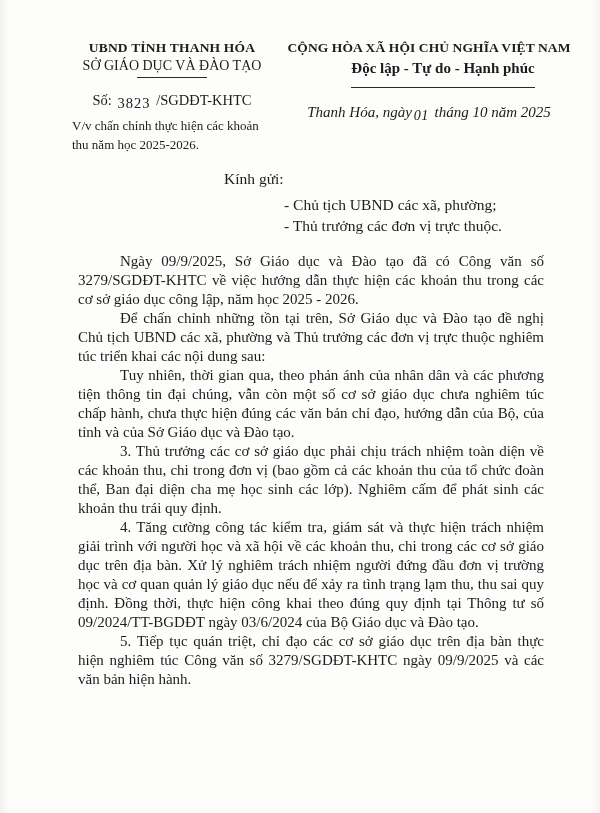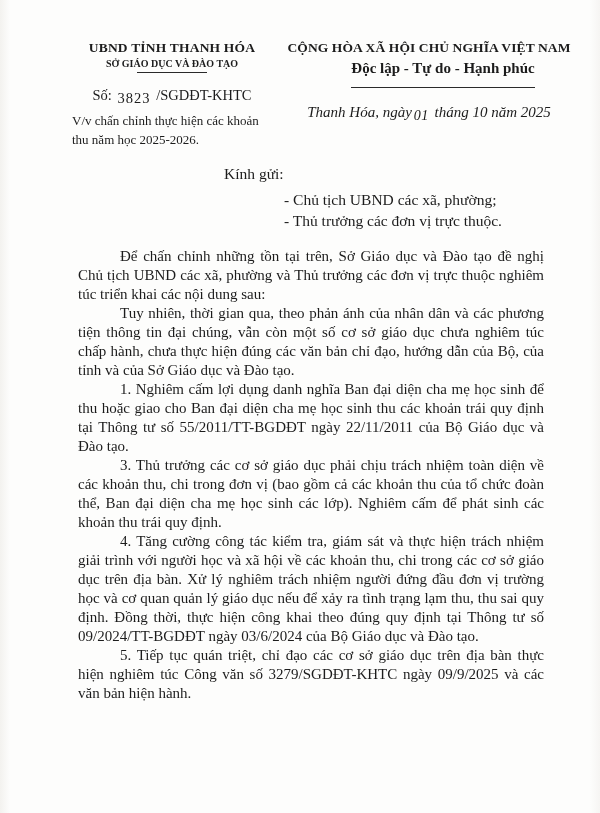--- a/index.html
+++ b/index.html
@@ -37,8 +37,8 @@
     white-space: nowrap;
   }
   .org-name {
-    font-size: 10px;
-    font-weight: 700;
+    font-size: 14px;
+    font-weight: 400;
     margin-top: 2px;
     white-space: nowrap;
   }

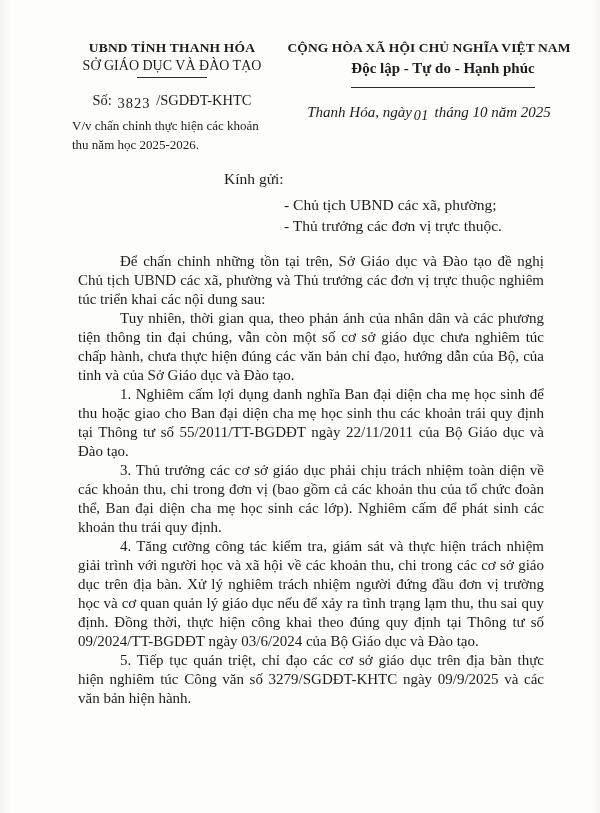--- a/index.html
+++ b/index.html
@@ -153,6 +153,7 @@
   </section>
 
   <main class="doc-body">
+    <p>Ngày 09/9/2025, Sở Giáo dục và Đào tạo đã có Công văn số 3279/SGDĐT-KHTC về việc hướng dẫn thực hiện các khoản thu trong các cơ sở giáo dục công lập, năm học 2025 - 2026.</p>
     <p>Để chấn chỉnh những tồn tại trên, Sở Giáo dục và Đào tạo đề nghị Chủ tịch UBND các xã, phường và Thủ trưởng các đơn vị trực thuộc nghiêm túc triển khai các nội dung sau:</p>
     <p>Tuy nhiên, thời gian qua, theo phản ánh của nhân dân và các phương tiện thông tin đại chúng, vẫn còn một số cơ sở giáo dục chưa nghiêm túc chấp hành, chưa thực hiện đúng các văn bản chỉ đạo, hướng dẫn của Bộ, của tỉnh và của Sở Giáo dục và Đào tạo.</p>
     <p>1. Nghiêm cấm lợi dụng danh nghĩa Ban đại diện cha mẹ học sinh để thu hoặc giao cho Ban đại diện cha mẹ học sinh thu các khoản trái quy định tại Thông tư số 55/2011/TT-BGDĐT ngày 22/11/2011 của Bộ Giáo dục và Đào tạo.</p>

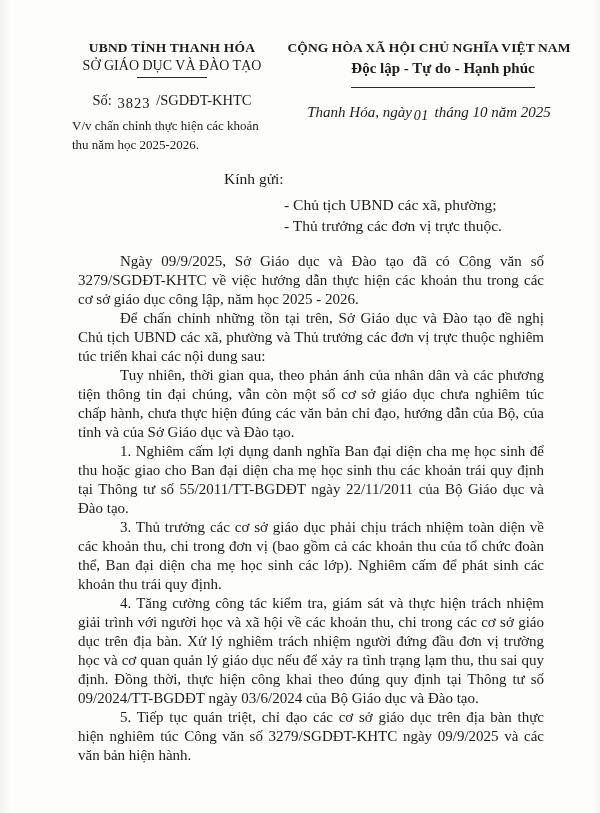--- a/index.html
+++ b/index.html
@@ -156,7 +156,6 @@
     <p>Ngày 09/9/2025, Sở Giáo dục và Đào tạo đã có Công văn số 3279/SGDĐT-KHTC về việc hướng dẫn thực hiện các khoản thu trong các cơ sở giáo dục công lập, năm học 2025 - 2026.</p>
     <p>Để chấn chỉnh những tồn tại trên, Sở Giáo dục và Đào tạo đề nghị Chủ tịch UBND các xã, phường và Thủ trưởng các đơn vị trực thuộc nghiêm túc triển khai các nội dung sau:</p>
     <p>Tuy nhiên, thời gian qua, theo phản ánh của nhân dân và các phương tiện thông tin đại chúng, vẫn còn một số cơ sở giáo dục chưa nghiêm túc chấp hành, chưa thực hiện đúng các văn bản chỉ đạo, hướng dẫn của Bộ, của tỉnh và của Sở Giáo dục và Đào tạo.</p>
-    <p>1. Nghiêm cấm lợi dụng danh nghĩa Ban đại diện cha mẹ học sinh để thu hoặc giao cho Ban đại diện cha mẹ học sinh thu các khoản trái quy định tại Thông tư số 55/2011/TT-BGDĐT ngày 22/11/2011 của Bộ Giáo dục và Đào tạo.</p>
     <p>3. Thủ trưởng các cơ sở giáo dục phải chịu trách nhiệm toàn diện về các khoản thu, chi trong đơn vị (bao gồm cả các khoản thu của tổ chức đoàn thể, Ban đại diện cha mẹ học sinh các lớp). Nghiêm cấm để phát sinh các khoản thu trái quy định.</p>
     <p>4. Tăng cường công tác kiểm tra, giám sát và thực hiện trách nhiệm giải trình với người học và xã hội về các khoản thu, chi trong các cơ sở giáo dục trên địa bàn. Xử lý nghiêm trách nhiệm người đứng đầu đơn vị trường học và cơ quan quản lý giáo dục nếu để xảy ra tình trạng lạm thu, thu sai quy định. Đồng thời, thực hiện công khai theo đúng quy định tại Thông tư số 09/2024/TT-BGDĐT ngày 03/6/2024 của Bộ Giáo dục và Đào tạo.</p>
     <p>5. Tiếp tục quán triệt, chỉ đạo các cơ sở giáo dục trên địa bàn thực hiện nghiêm túc Công văn số 3279/SGDĐT-KHTC ngày 09/9/2025 và các văn bản hiện hành.</p>

